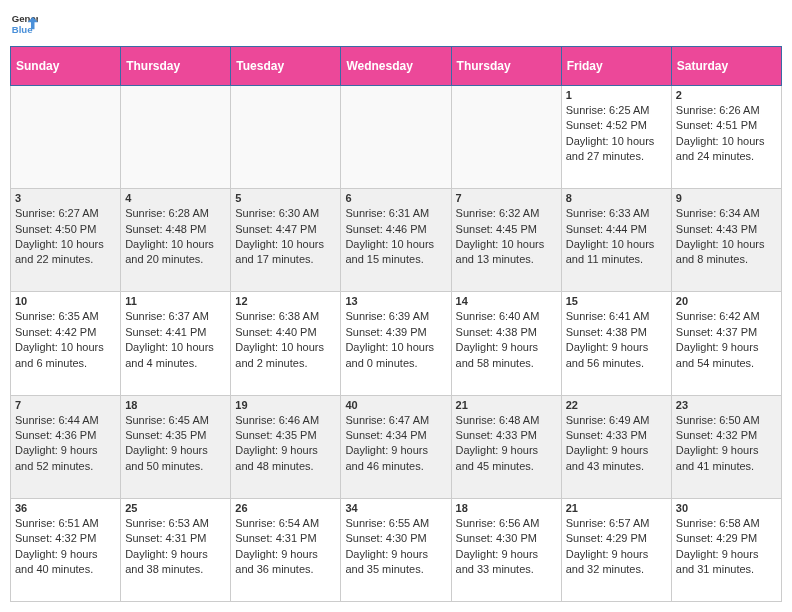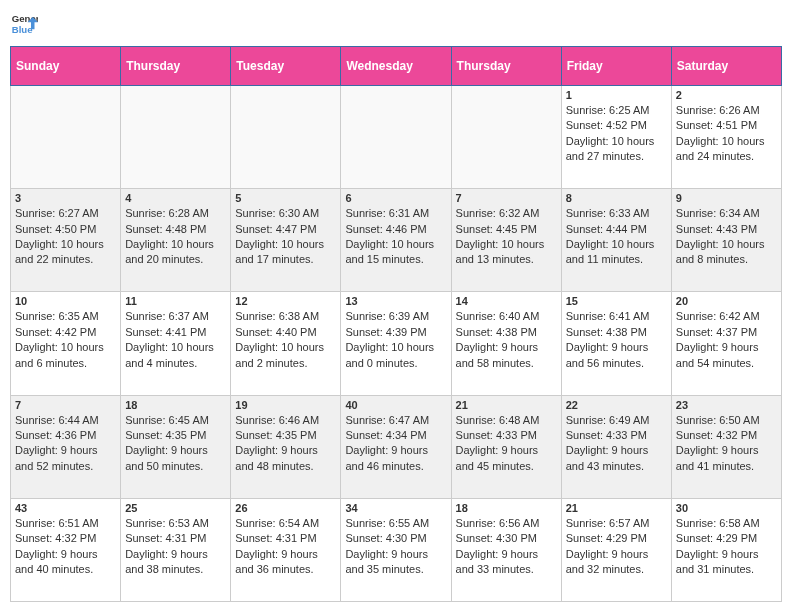--- a/index.html
+++ b/index.html
@@ -223,7 +223,7 @@
         </tr>
         <tr>
           <td>
-            <span class="day-num">43</span>
+            <span class="day-num">36</span>
             <div class="day-info">Sunrise: 6:51 AM<br>Sunset: 4:32 PM<br>Daylight: 9 hours<br>and 40 minutes.</div>
           </td>
           <td>

